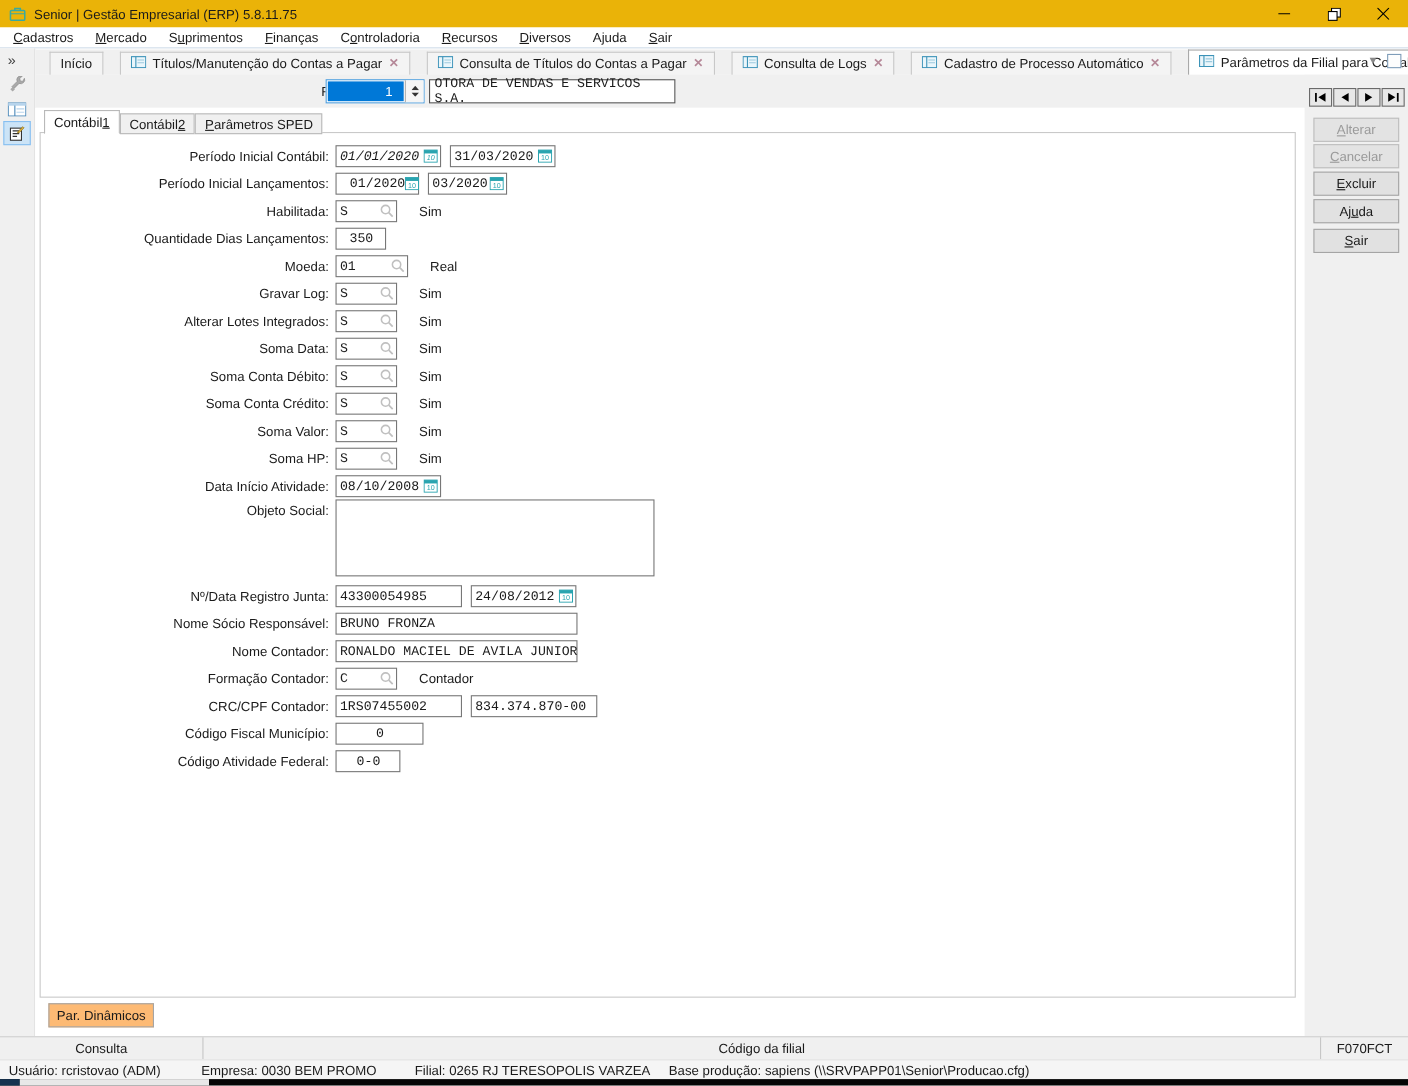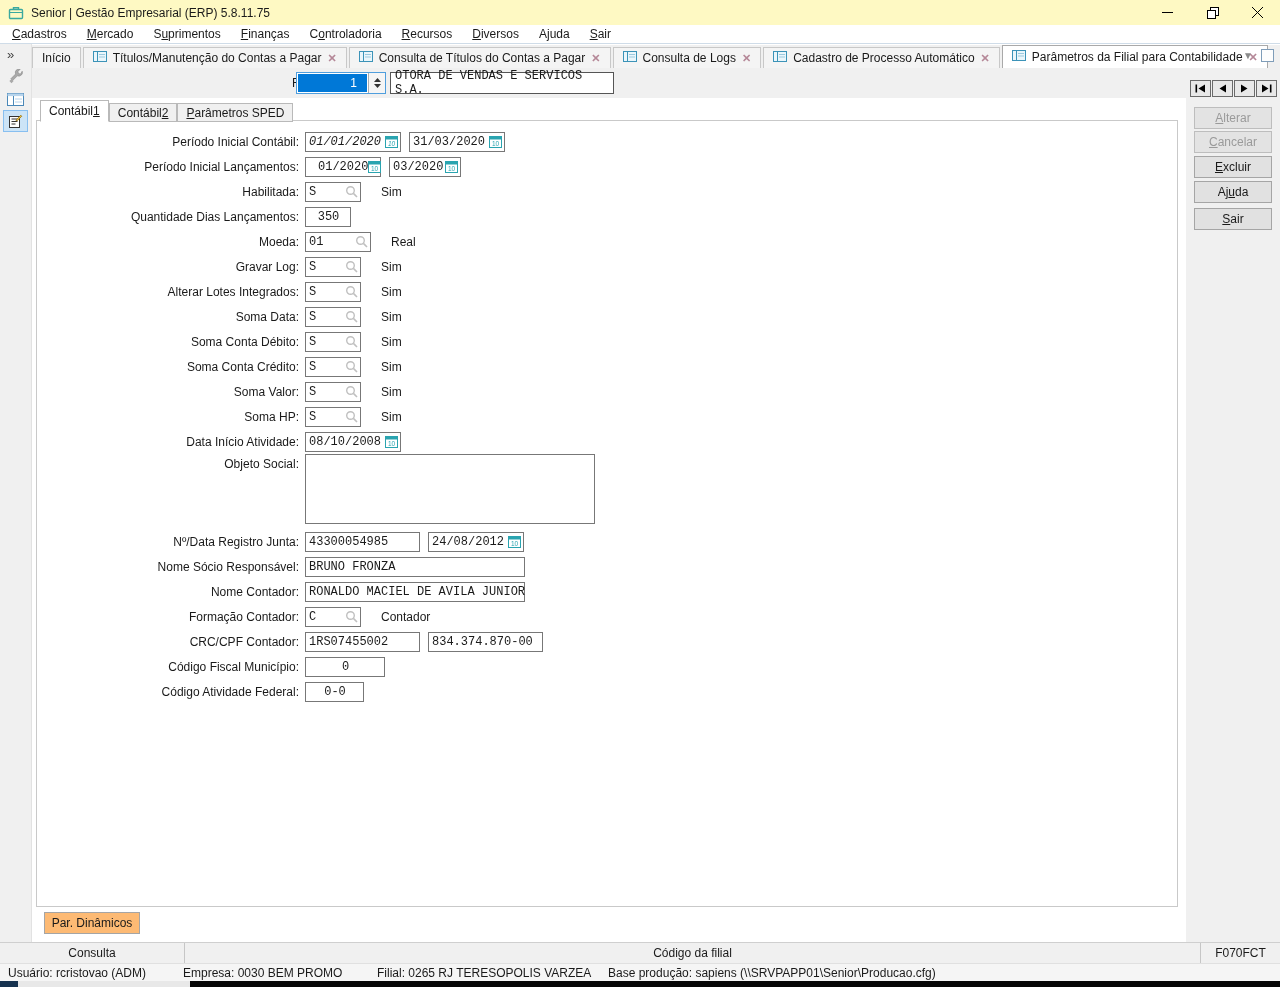--- a/index.html
+++ b/index.html
@@ -9,7 +9,7 @@
   .u { text-decoration: underline; }
 
   
-  .titlebar { position:absolute; top:0; left:0; width:1280px; height:25px; background:#fef9c3; display:flex; align-items:center; padding-left:8px; }
+  .titlebar { position:absolute; top:0; left:0; width:1280px; height:25px; background:#eab308; display:flex; align-items:center; padding-left:8px; }
   .titlebar .app-icon { width:16px; height:16px; margin-right:7px; }
   .win-controls { position:absolute; right:0; top:0; height:25px; display:flex; }
   .win-btn { width:45px; height:25px; display:flex; align-items:center; justify-content:center; color:#000; }

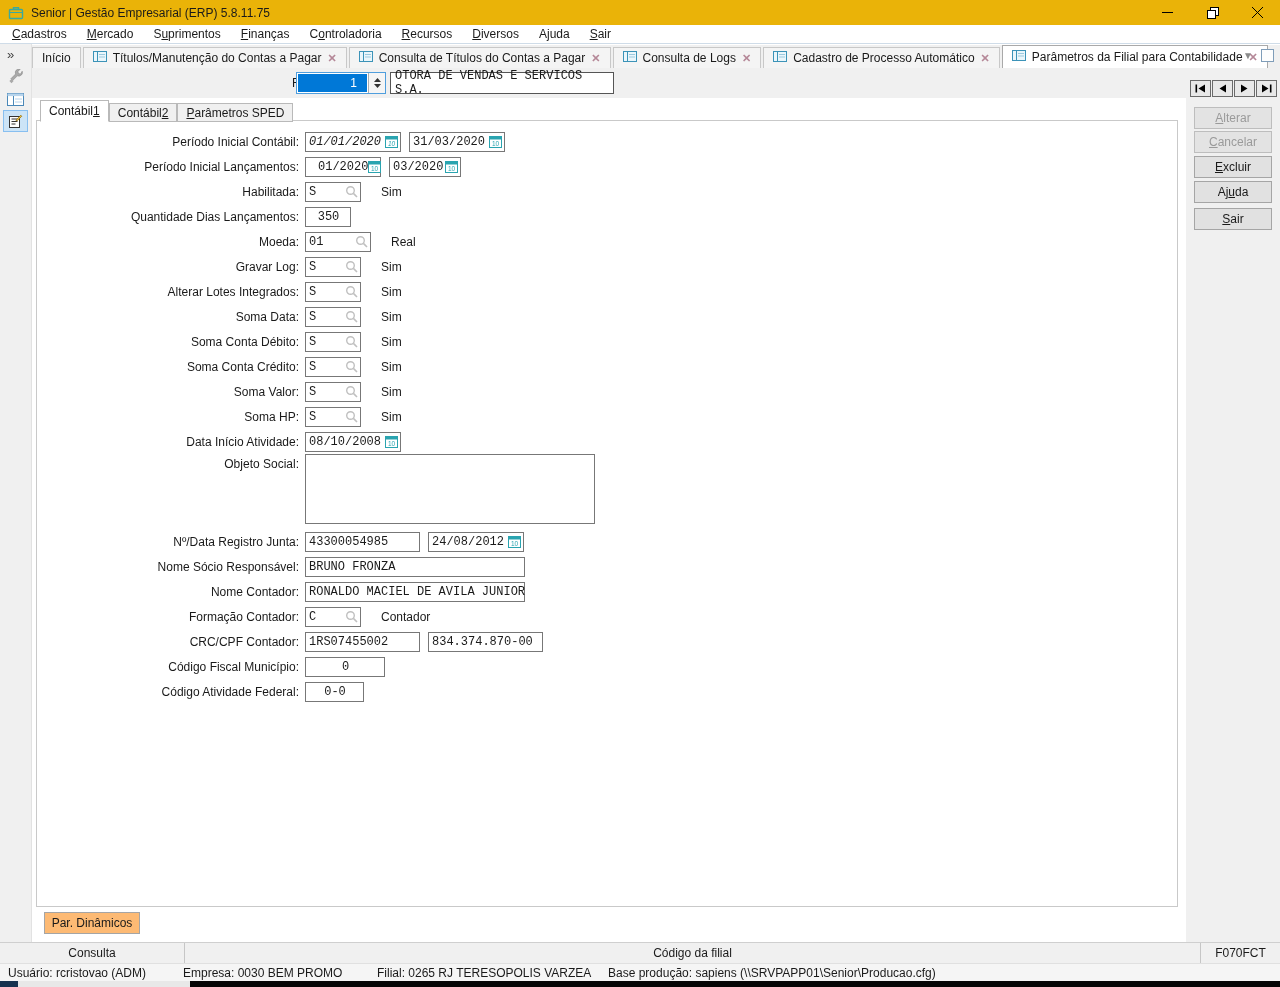--- a/index.html
+++ b/index.html
@@ -20,7 +20,7 @@
 
   
   .tabstrip { position:absolute; top:45px; left:32px; width:1248px; height:23px; background:#f0f0f0; display:flex; align-items:flex-end; }
-  .tab { height:21px; display:flex; align-items:center; gap:6px; padding:0 9px; background:#f4f4f4; border:1px solid #c8c8c8; border-bottom:none; margin-right:2px; white-space:nowrap; }
+  .tab { height:21px; display:flex; align-items:center; gap:6px; padding:0 9px; background:#f4f4f4; border:1px solid #c8c8c8; border-bottom:none; margin-right:2px; white-space:nowrap;margin-left:13px; }
   .tab.active { background:#fff; border-color:#a9a9a9; height:23px; }
   .tab .tab-close { color:#b58898; font-weight:bold; font-size:11px; line-height:1; }
   .tab-extra { position:absolute; right:6px; top:4px; display:flex; align-items:center; gap:8px; }

